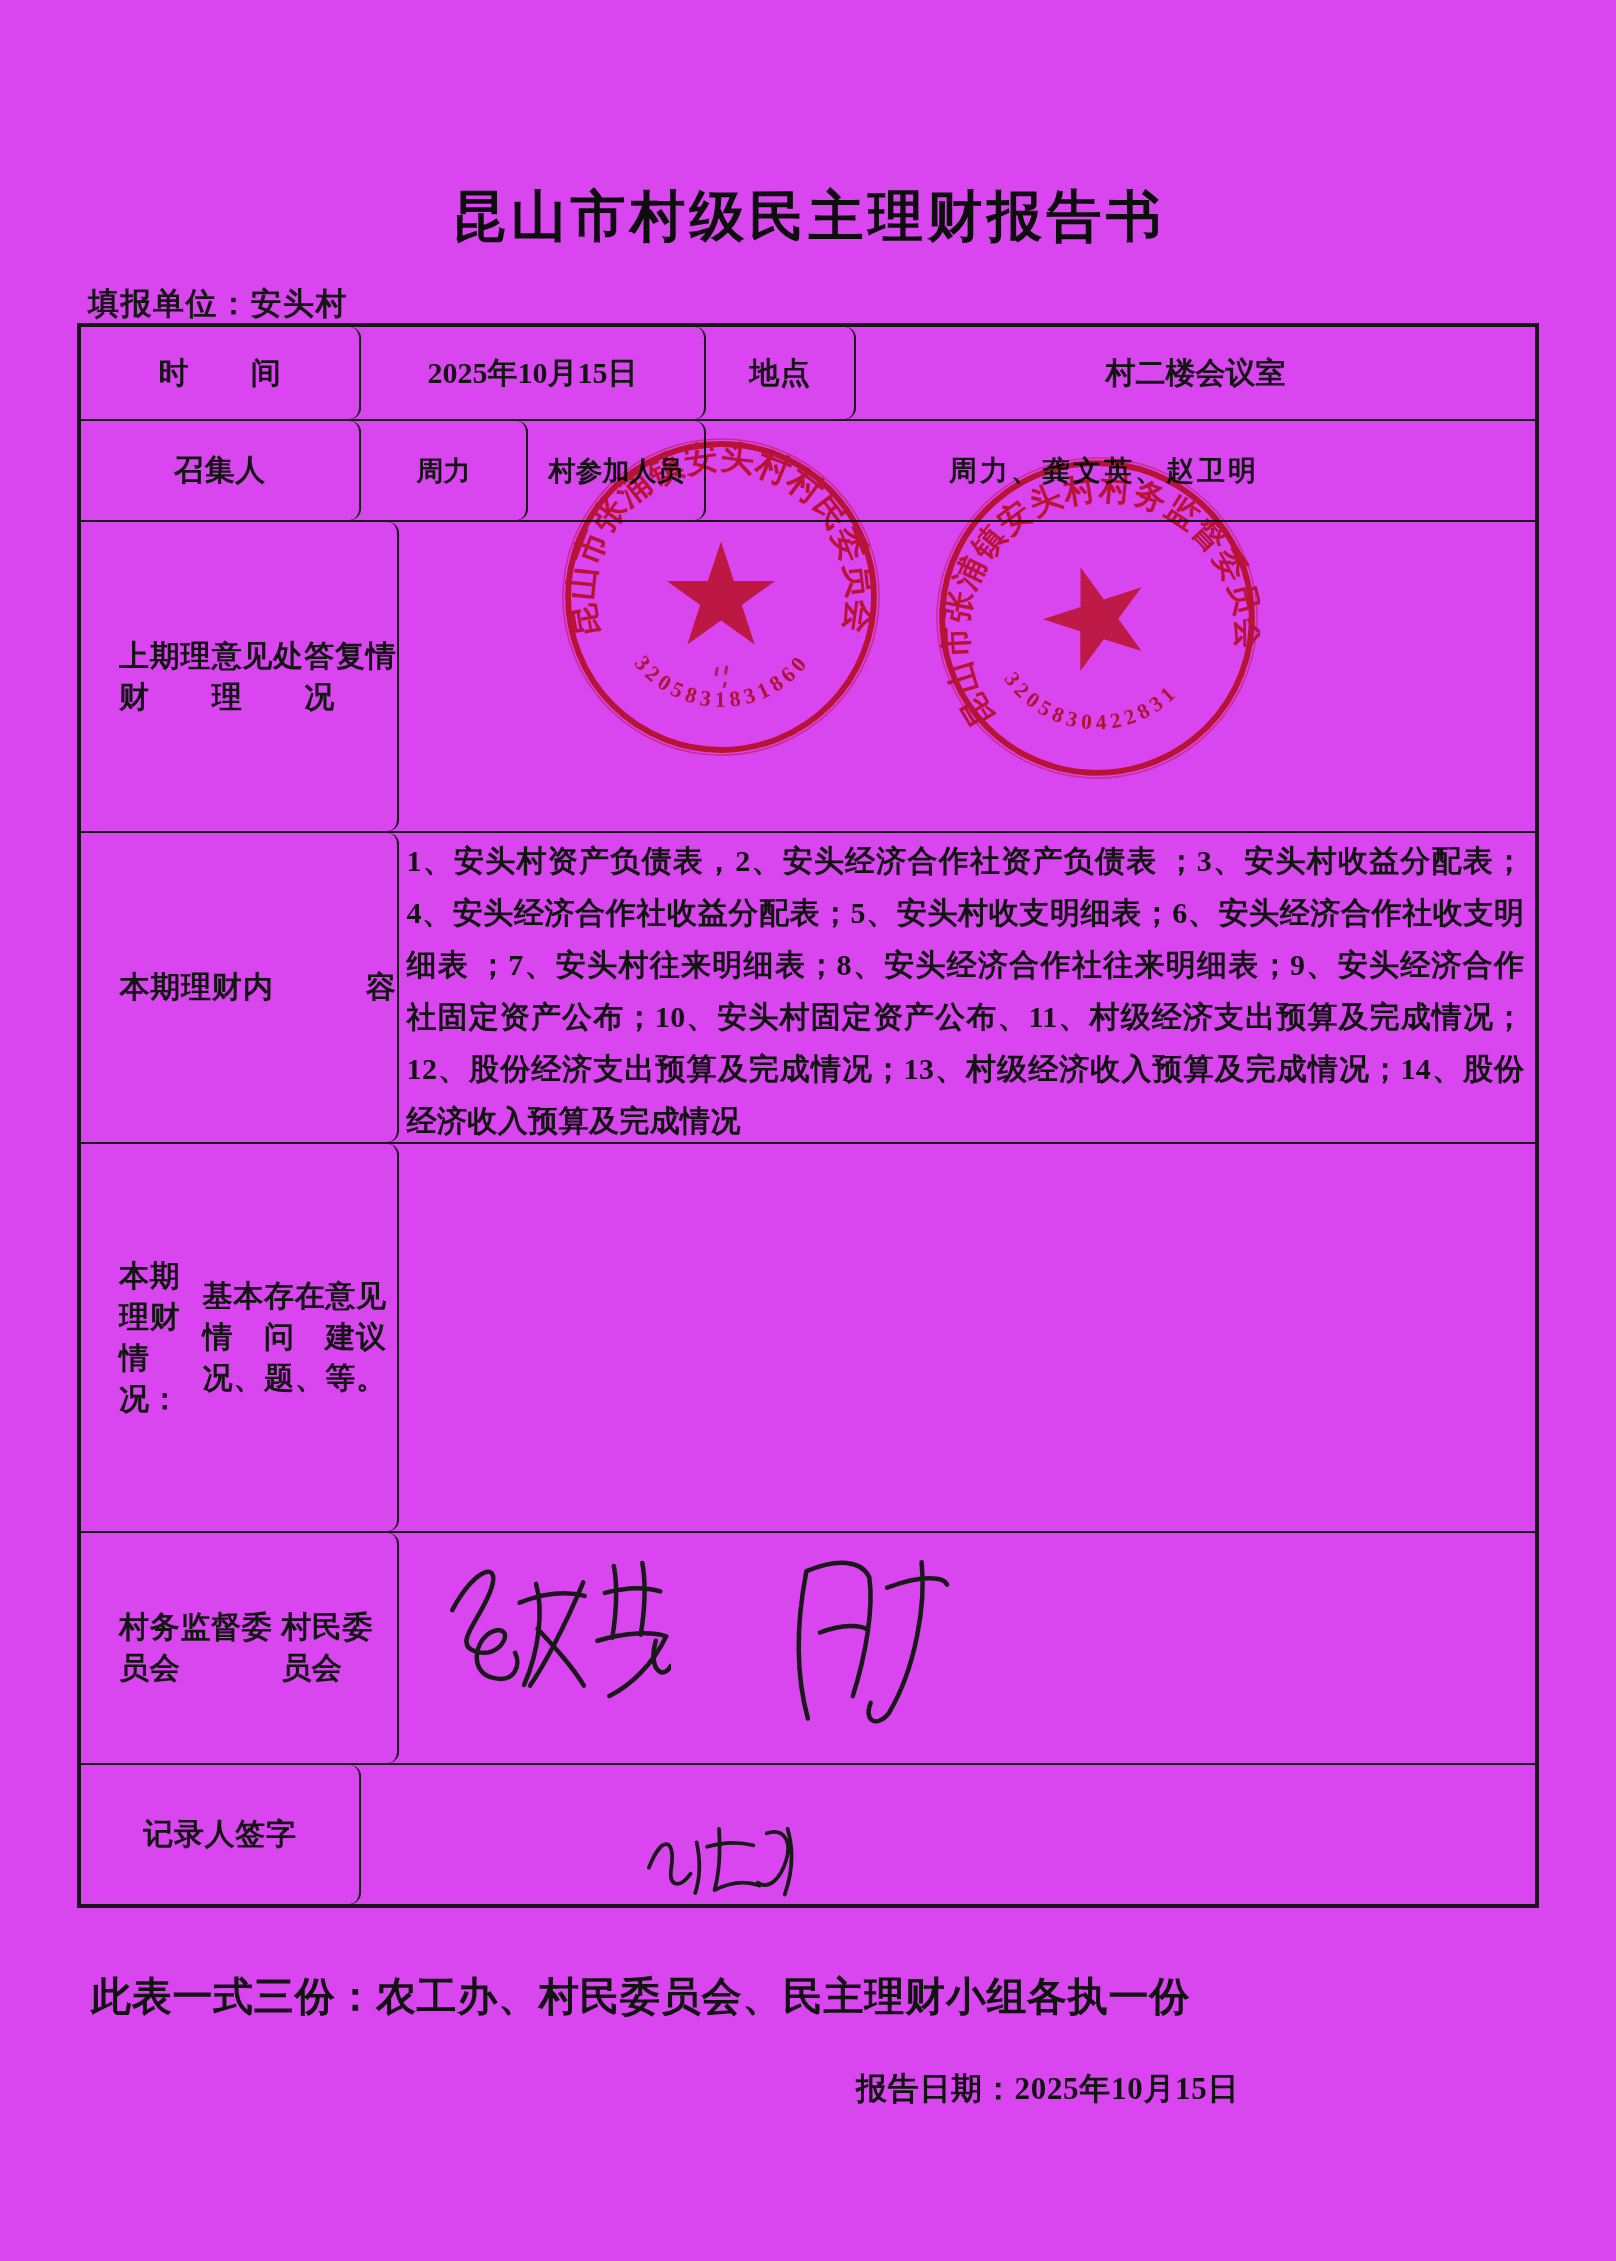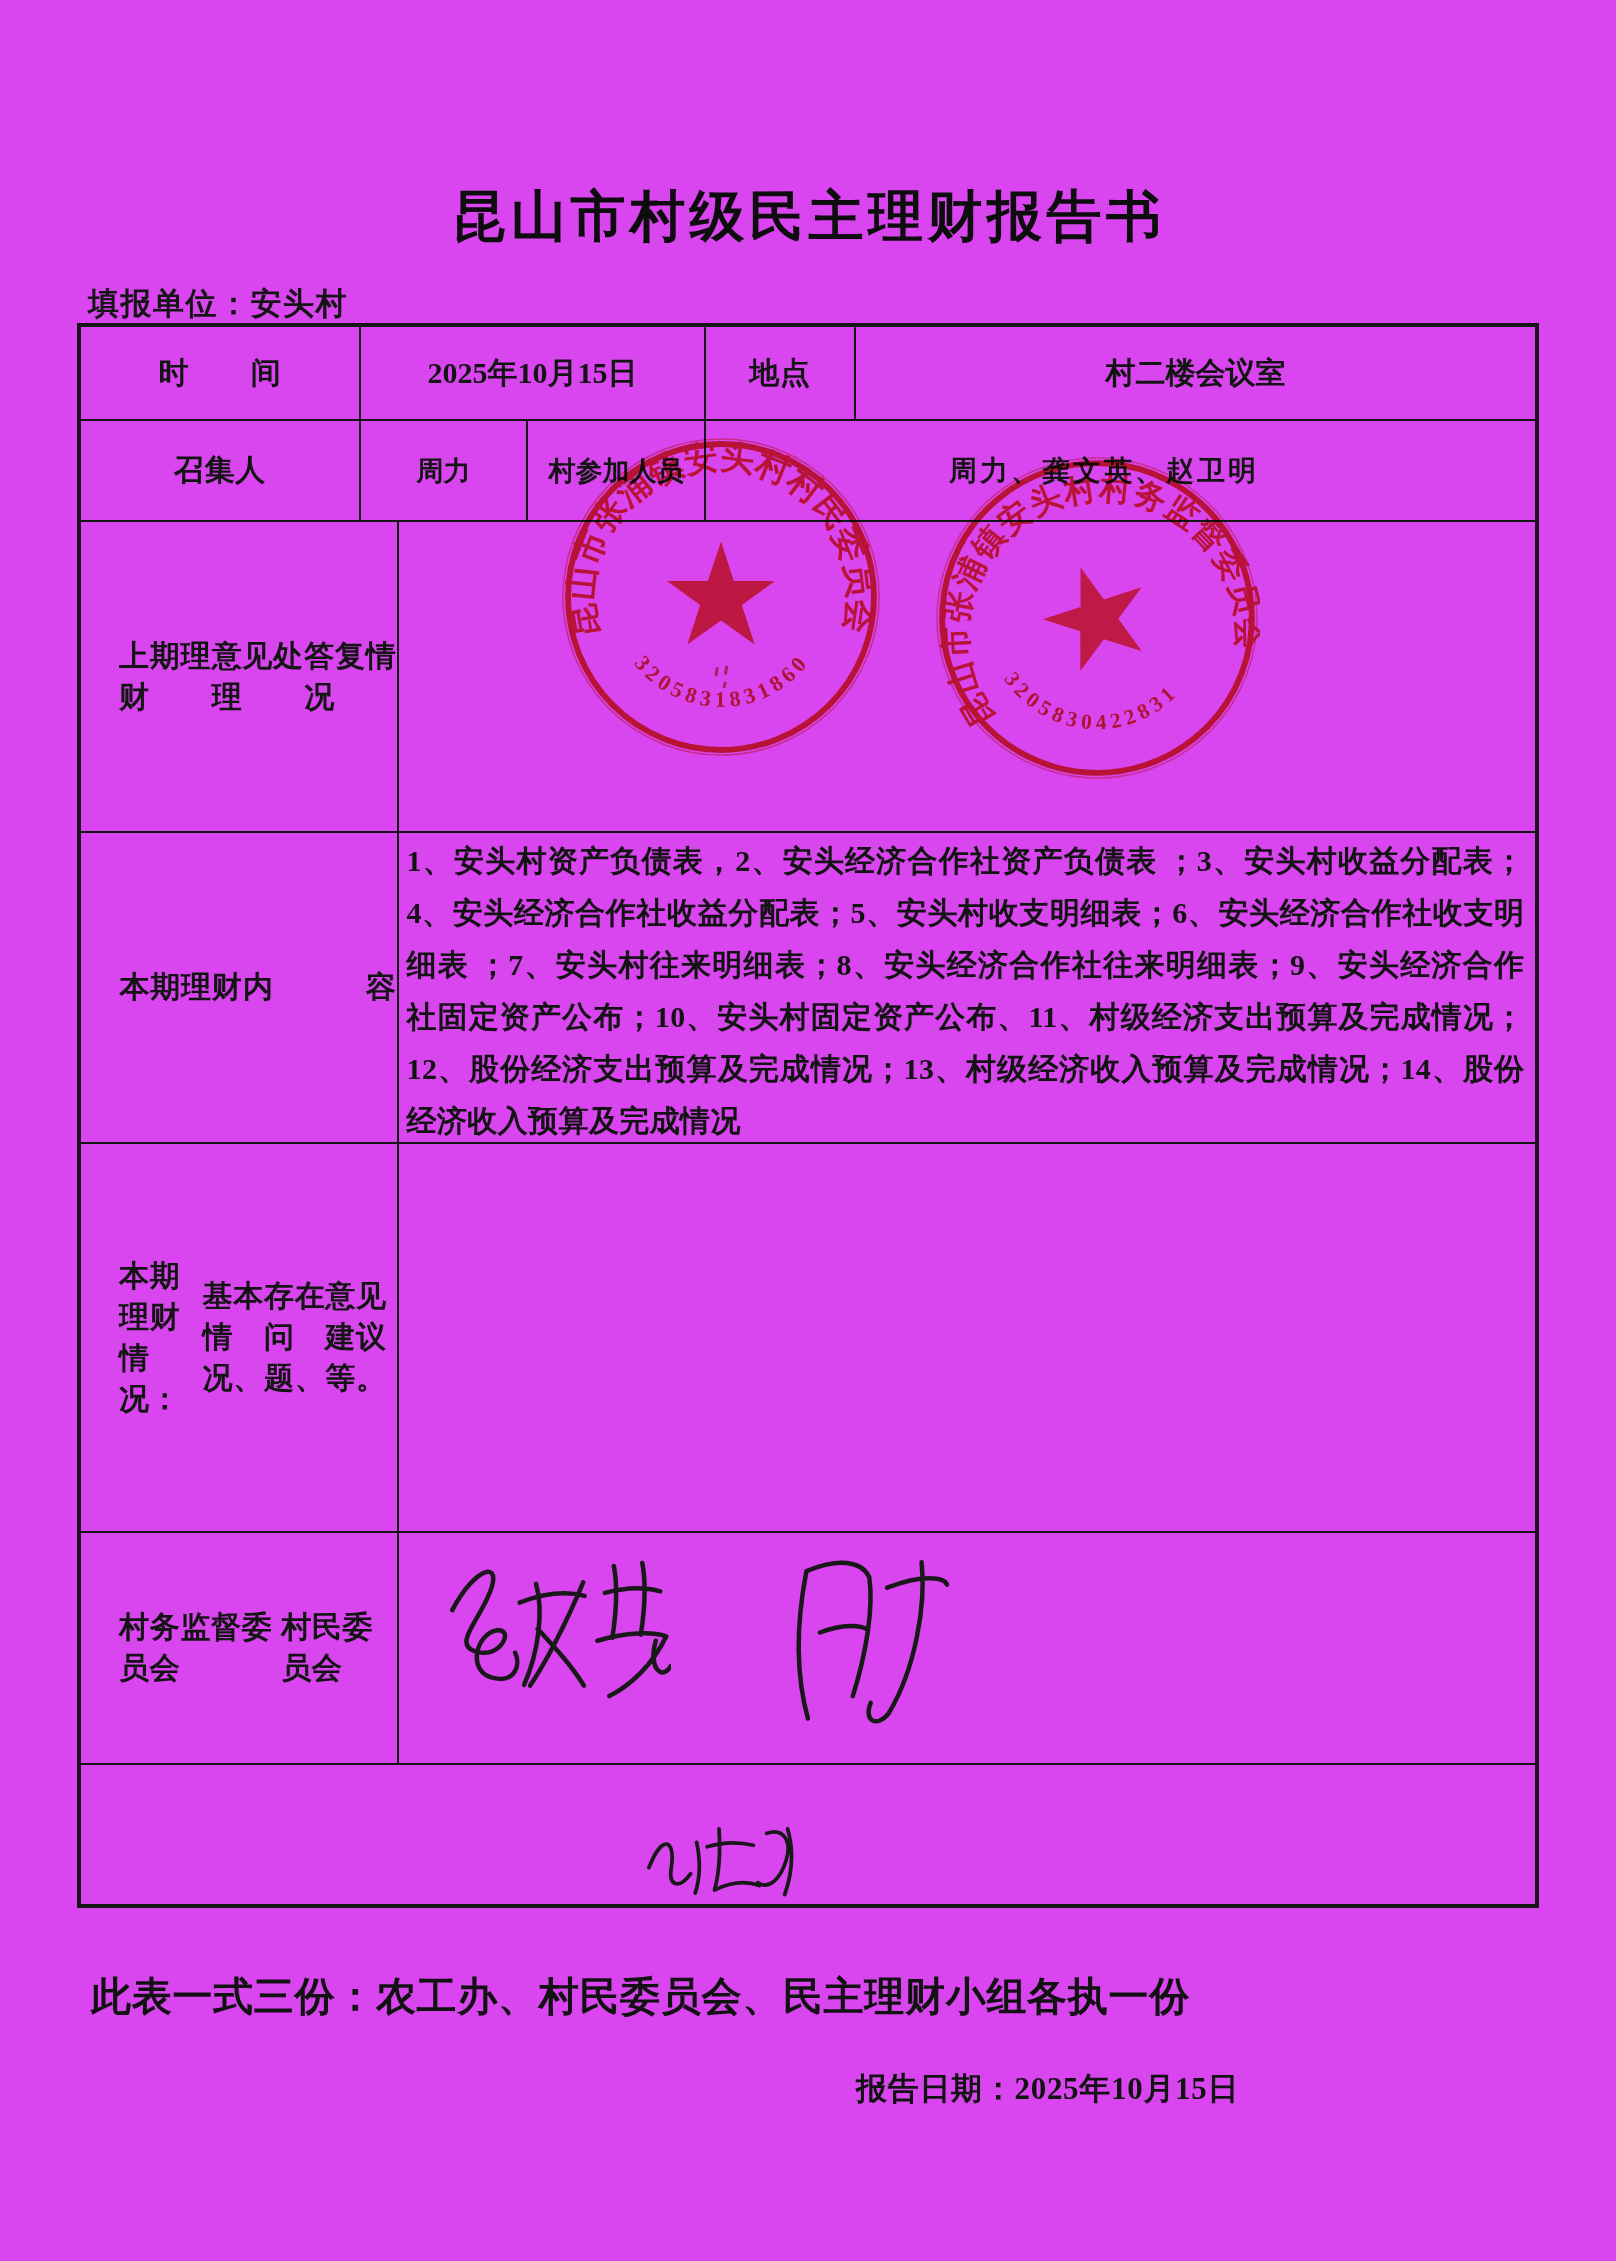--- a/index.html
+++ b/index.html
@@ -25,7 +25,7 @@
   }
   .trow{ display:flex; width:100%; border-bottom:2.2px solid #161616; }
   .trow:last-child{ border-bottom:none; }
-  .tcell{ border-right:2.2px solid #161616; display:flex; align-items:center; justify-content:center; position:relative; }
+  .tcell{ border-right:2.2px solid #161616; display:flex; align-items:center; justify-content:center; position:relative;border-radius:11px; }
   .tcell:last-child{ border-right:none; }
 
   .lbl{ font-family:"Liberation Sans", sans-serif; font-weight:bold; font-size:30px; color:#141414; letter-spacing:0.7px; }

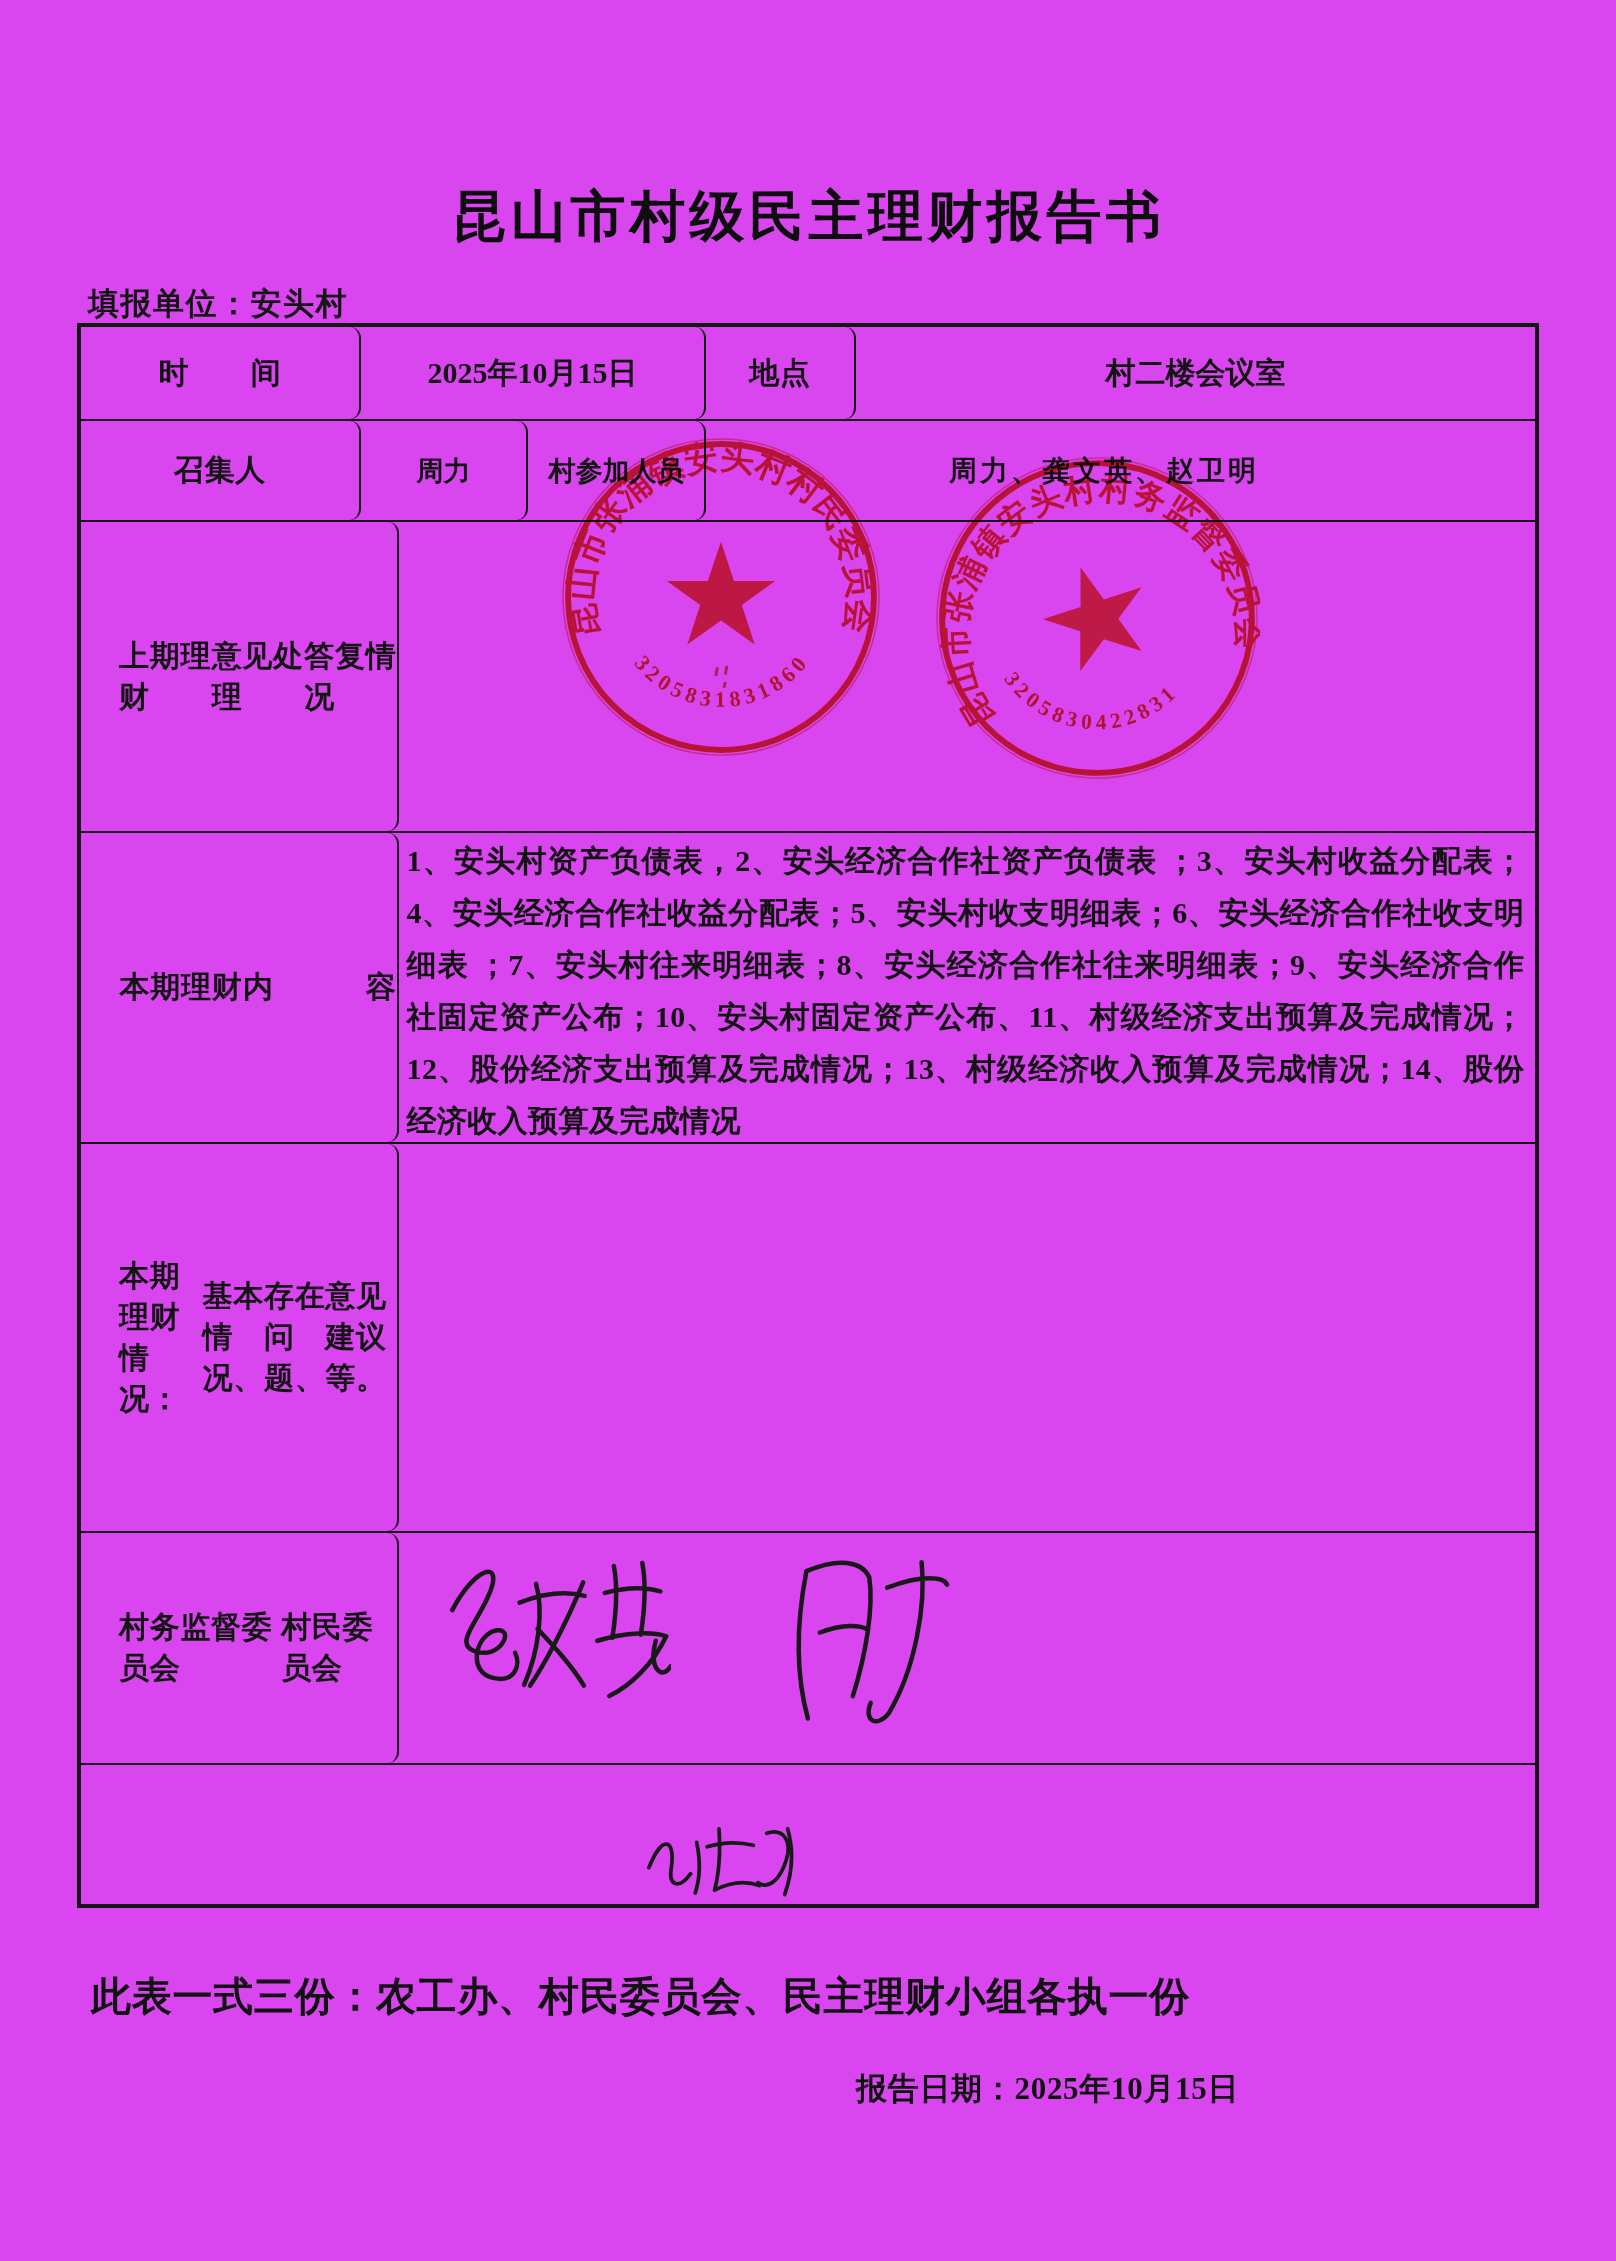--- a/index.html
+++ b/index.html
@@ -155,6 +155,9 @@
     </div>
 
     <div class="trow r7">
+      <div class="tcell w-label">
+        <span class="lbl">记录人签字</span>
+      </div>
       <div class="tcell w-rest"></div>
     </div>
 

